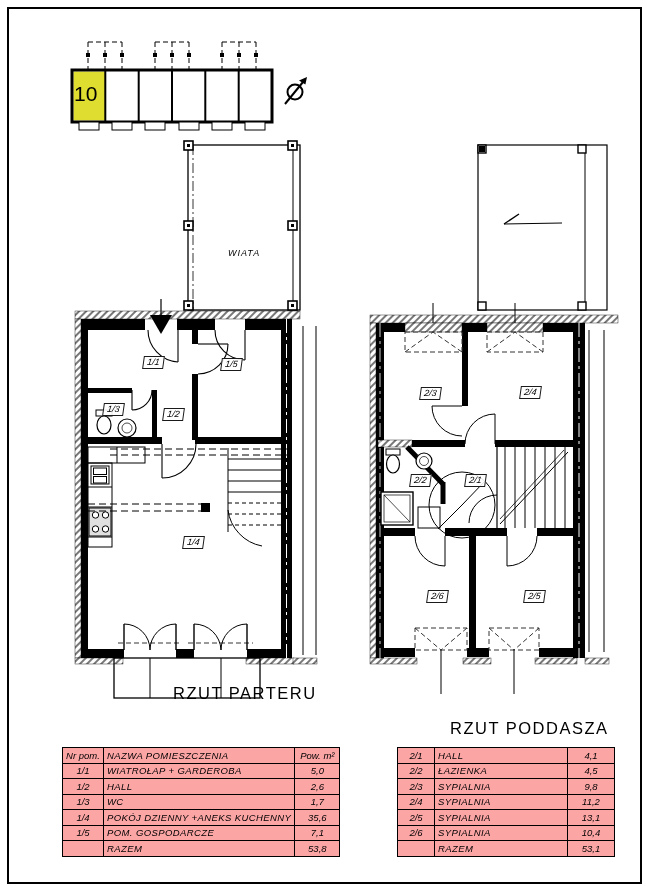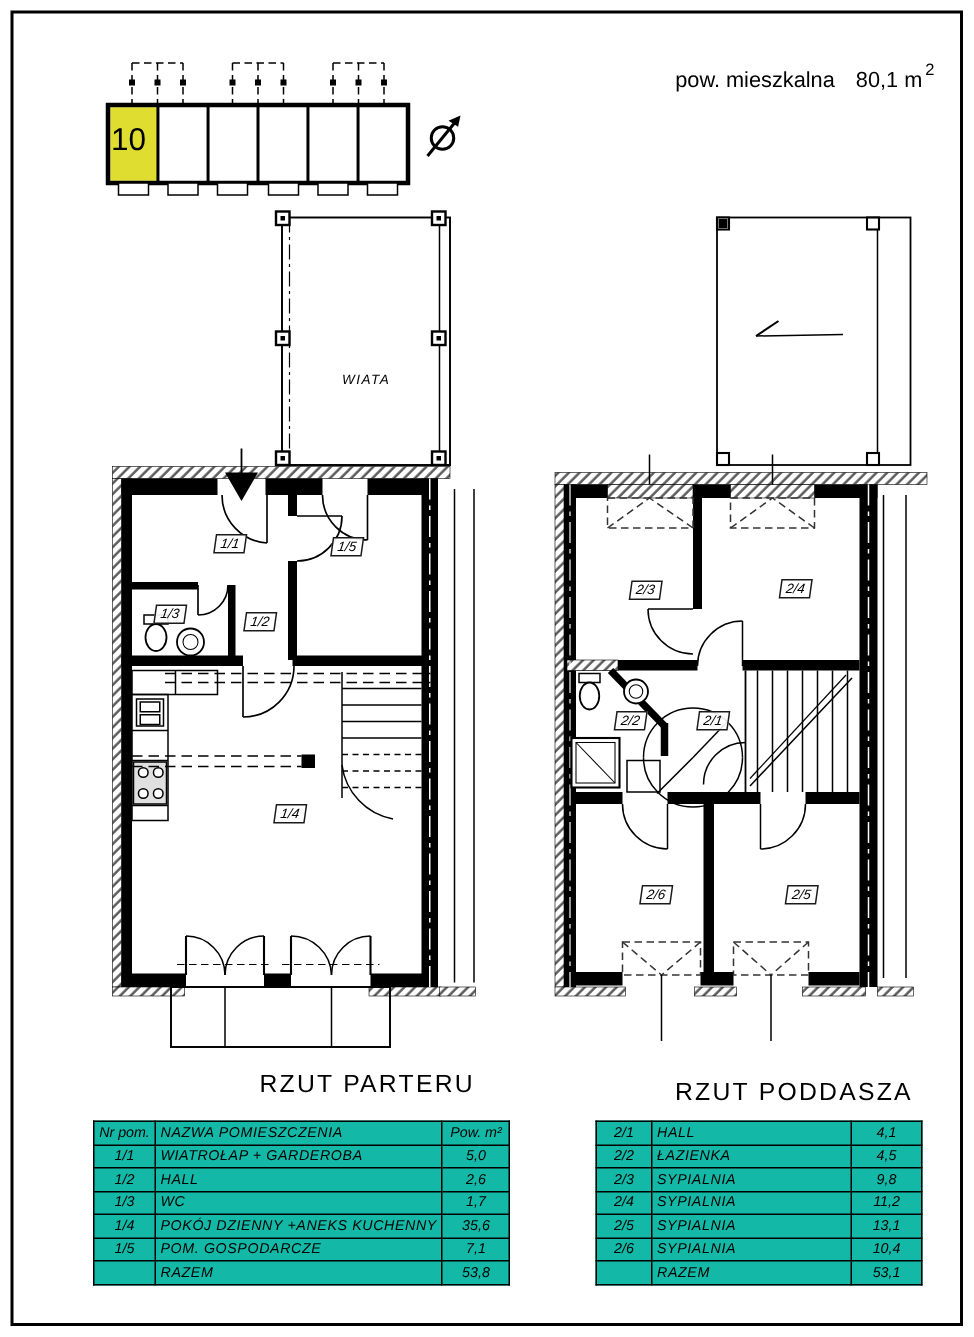--- a/index.html
+++ b/index.html
@@ -371,9 +371,6 @@
 </svg>
 
 <div class="hdr">
-  <div class="row2">
-    <span>pow. mieszkalna</span><span class="v">80,1 m</span><sup>2</sup>
-  </div>
 </div>
 
 <div class="unit-no">10</div>

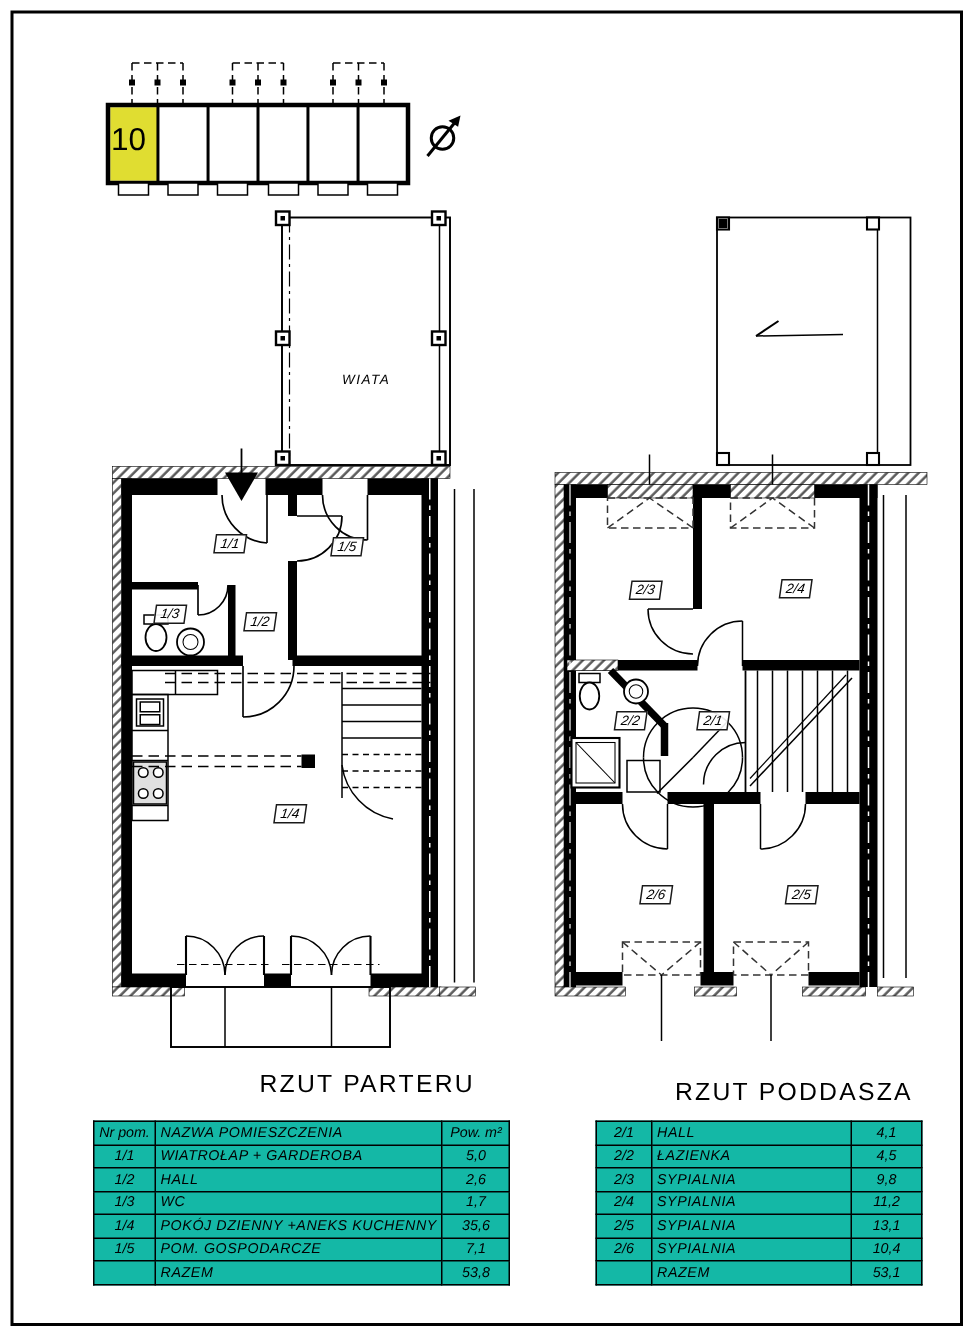--- a/index.html
+++ b/index.html
@@ -389,7 +389,7 @@
 <div class="room-label" style="left:524px;top:590px">2/5</div>
 <div class="room-label" style="left:427px;top:590px">2/6</div>
 
-<div class="plan-title" style="left:173px;top:714px">RZUT PARTERU</div>
+<div class="plan-title" style="left:173px;top:684px">RZUT PARTERU</div>
 <div class="plan-title" style="left:450px;top:719px">RZUT PODDASZA</div>
 
 <table class="sched" id="ground-table">

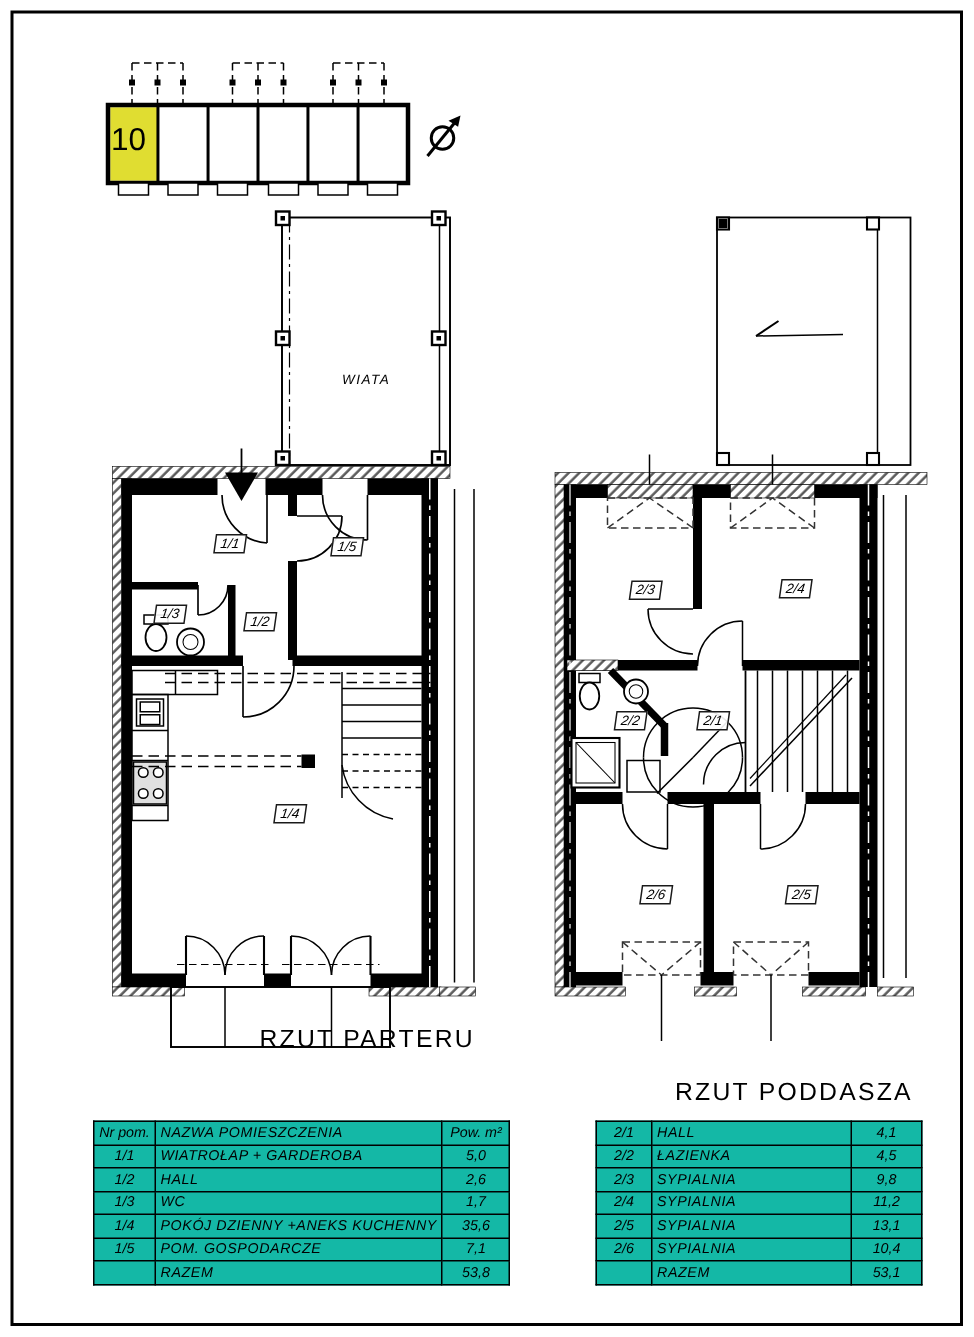--- a/index.html
+++ b/index.html
@@ -29,7 +29,7 @@
 
   .plan-title { position:absolute; font-size:16.5px; letter-spacing:1.5px; }
 
-  table.sched { position:absolute; border-collapse:collapse; background:#14b8a6;
+  table.sched { position:absolute; border-collapse:collapse; background:#fca5a5;
     font-style:italic; font-size:9.5px; table-layout:fixed; }
   table.sched td { border:1px solid #000; padding:0 3px; height:14.5px;
     overflow:hidden; white-space:nowrap; }

